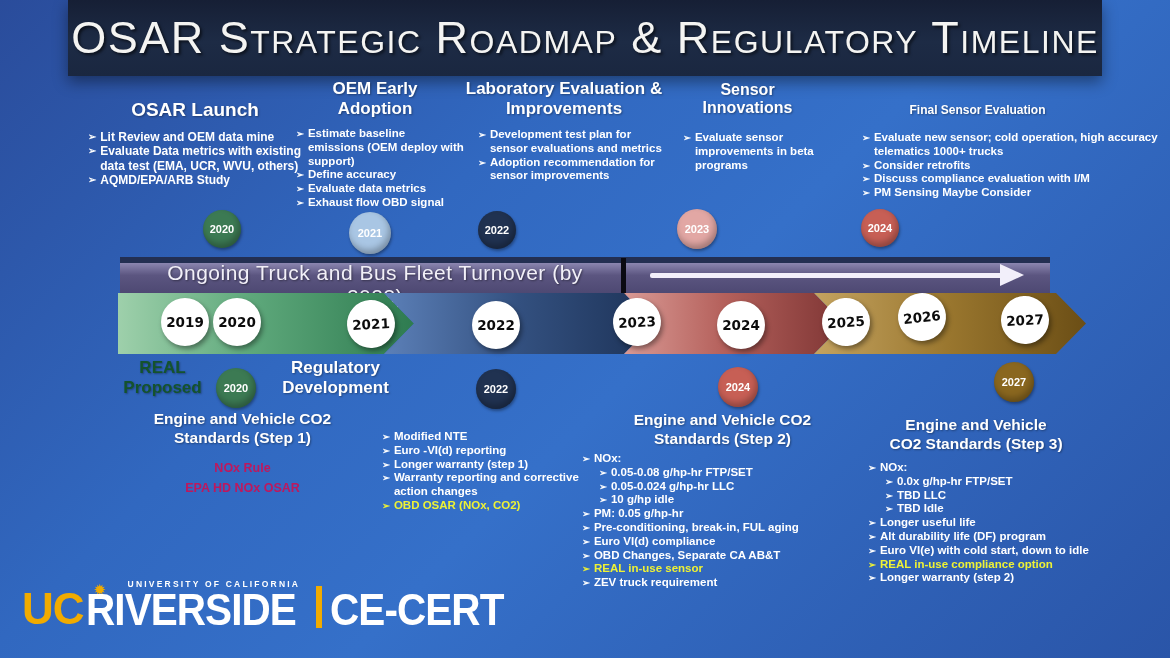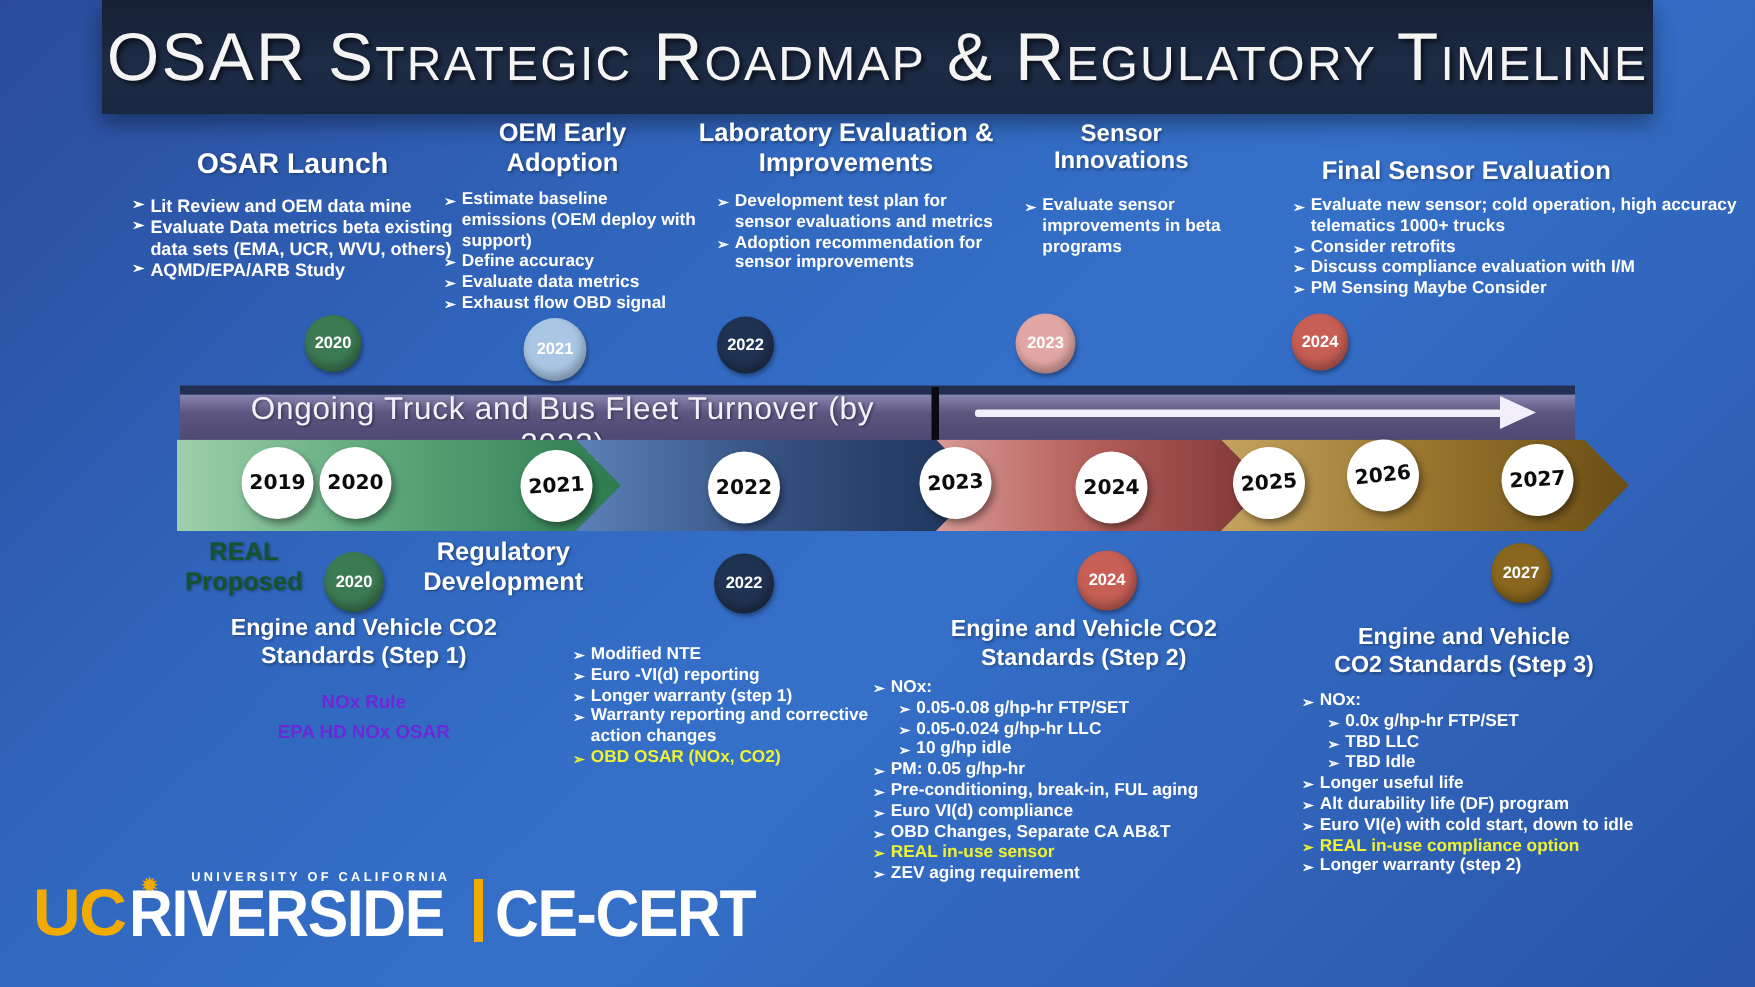--- a/index.html
+++ b/index.html
@@ -83,7 +83,7 @@
 Improvements</div>
 <div class="abs col-h" style="left:680px;top:81px;width:135px;font-size:16px;">Sensor
 Innovations</div>
-<div class="abs col-h" style="left:860px;top:104px;width:235px;font-size:17px;">Final Sensor Evaluation</div>
+<div class="abs col-h" style="left:860px;top:104px;width:235px;font-size:12px;">Final Sensor Evaluation</div>
 
 <div class="abs blist" style="left:88px;top:130px;width:228px;font-size:12px;">
     <div class="bullet">

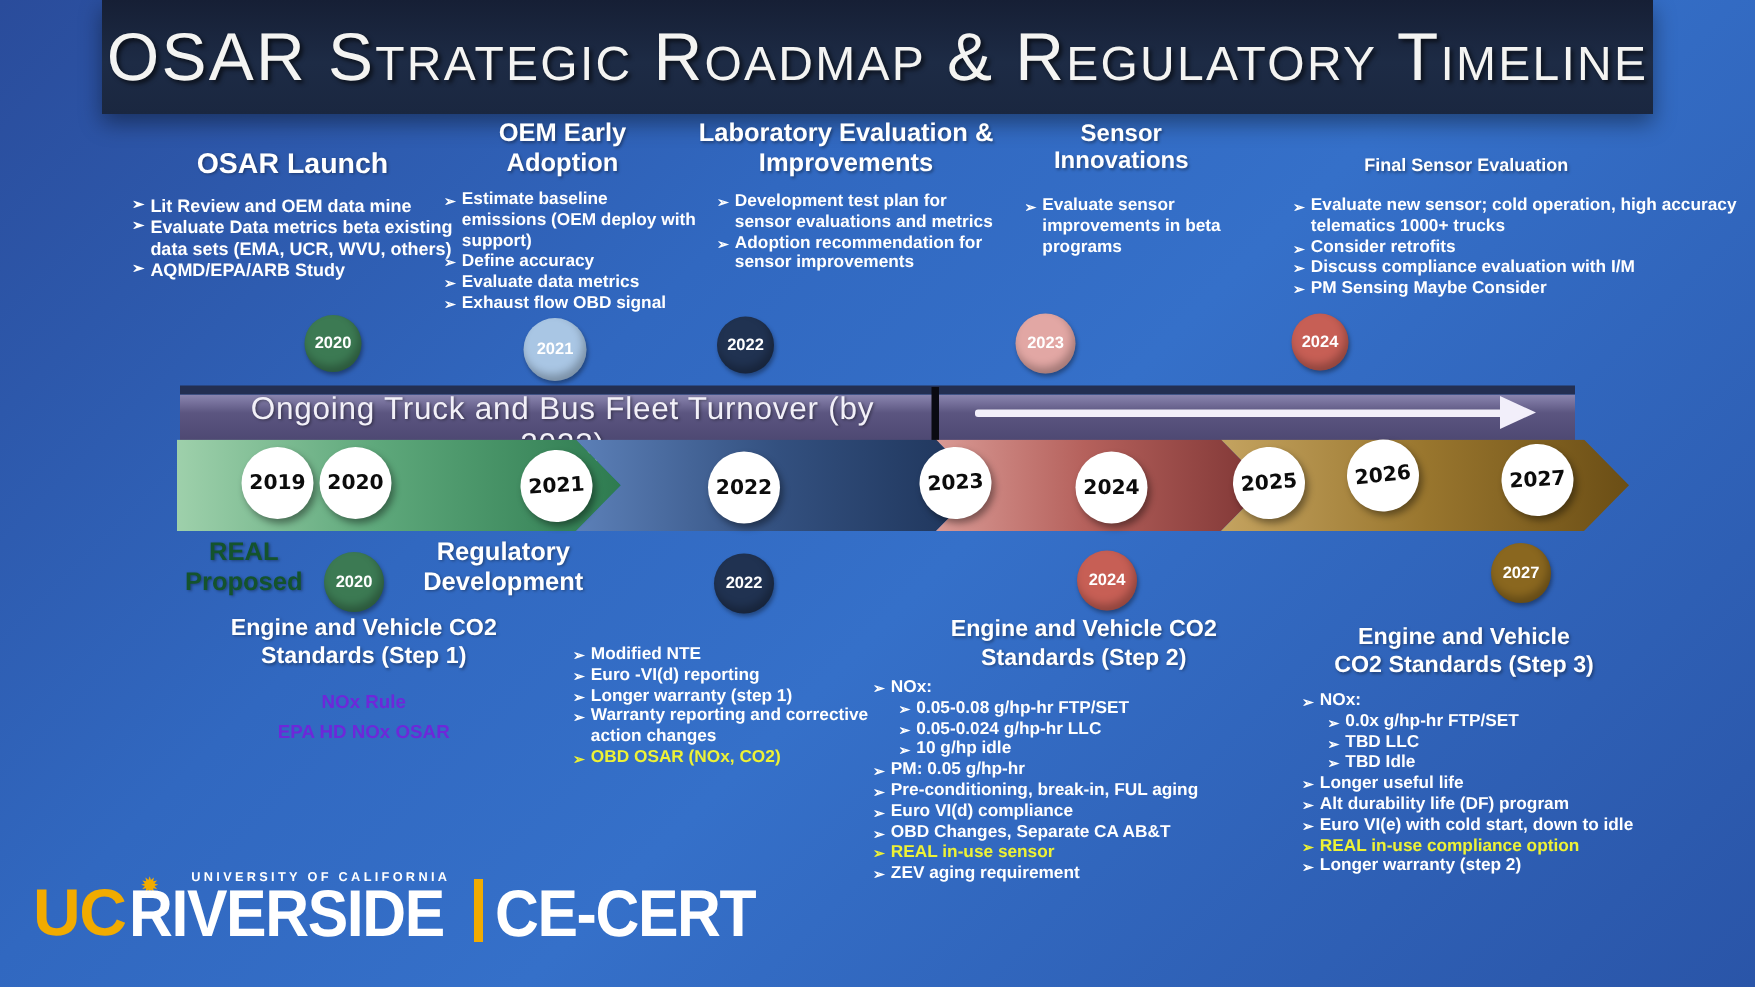--- a/index.html
+++ b/index.html
@@ -92,7 +92,7 @@
     </div>
     <div class="bullet">
       <span class="marker">➢</span>
-      <span class="txt">Evaluate Data metrics beta existing data sets (EMA, UCR, WVU, others)</span>
+      <span class="txt">Evaluate Data metrics with existing data test (EMA, UCR, WVU, others)</span>
     </div>
     <div class="bullet">
       <span class="marker">➢</span>

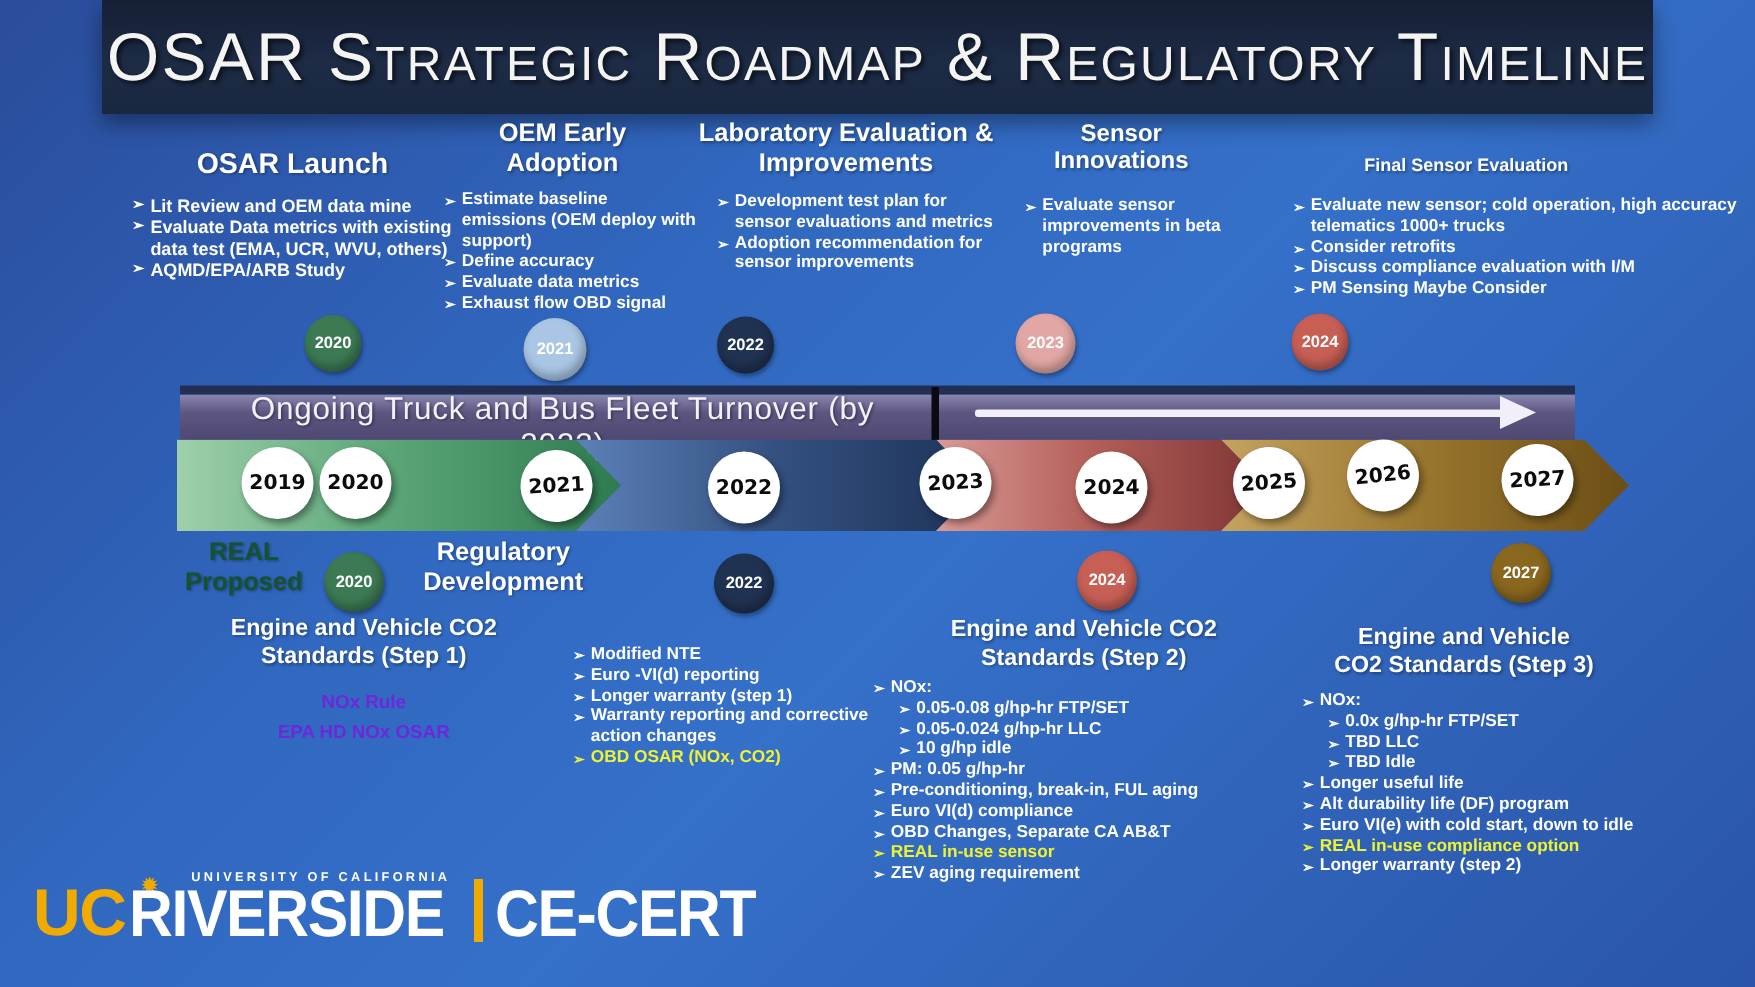--- a/index.html
+++ b/index.html
@@ -58,7 +58,7 @@
   .sec-h{color:#fff;font-weight:bold;text-align:center;white-space:pre-line;line-height:1.2;
     text-shadow:1px 1px 2px rgba(0,0,0,.35);}
   .yellow{color:#14532d;}
-  .center-line{color:#6d28d9;font-weight:bold;font-size:12.5px;text-align:center;}
+  .center-line{color:#be185d;font-weight:bold;font-size:12.5px;text-align:center;}
   
   .logo{left:22px;top:574px;height:56px;display:flex;align-items:flex-end;color:#fff;}
   .logo .uc{color:#f1ab00;font-size:44px;font-weight:bold;line-height:.95;letter-spacing:-1px;}

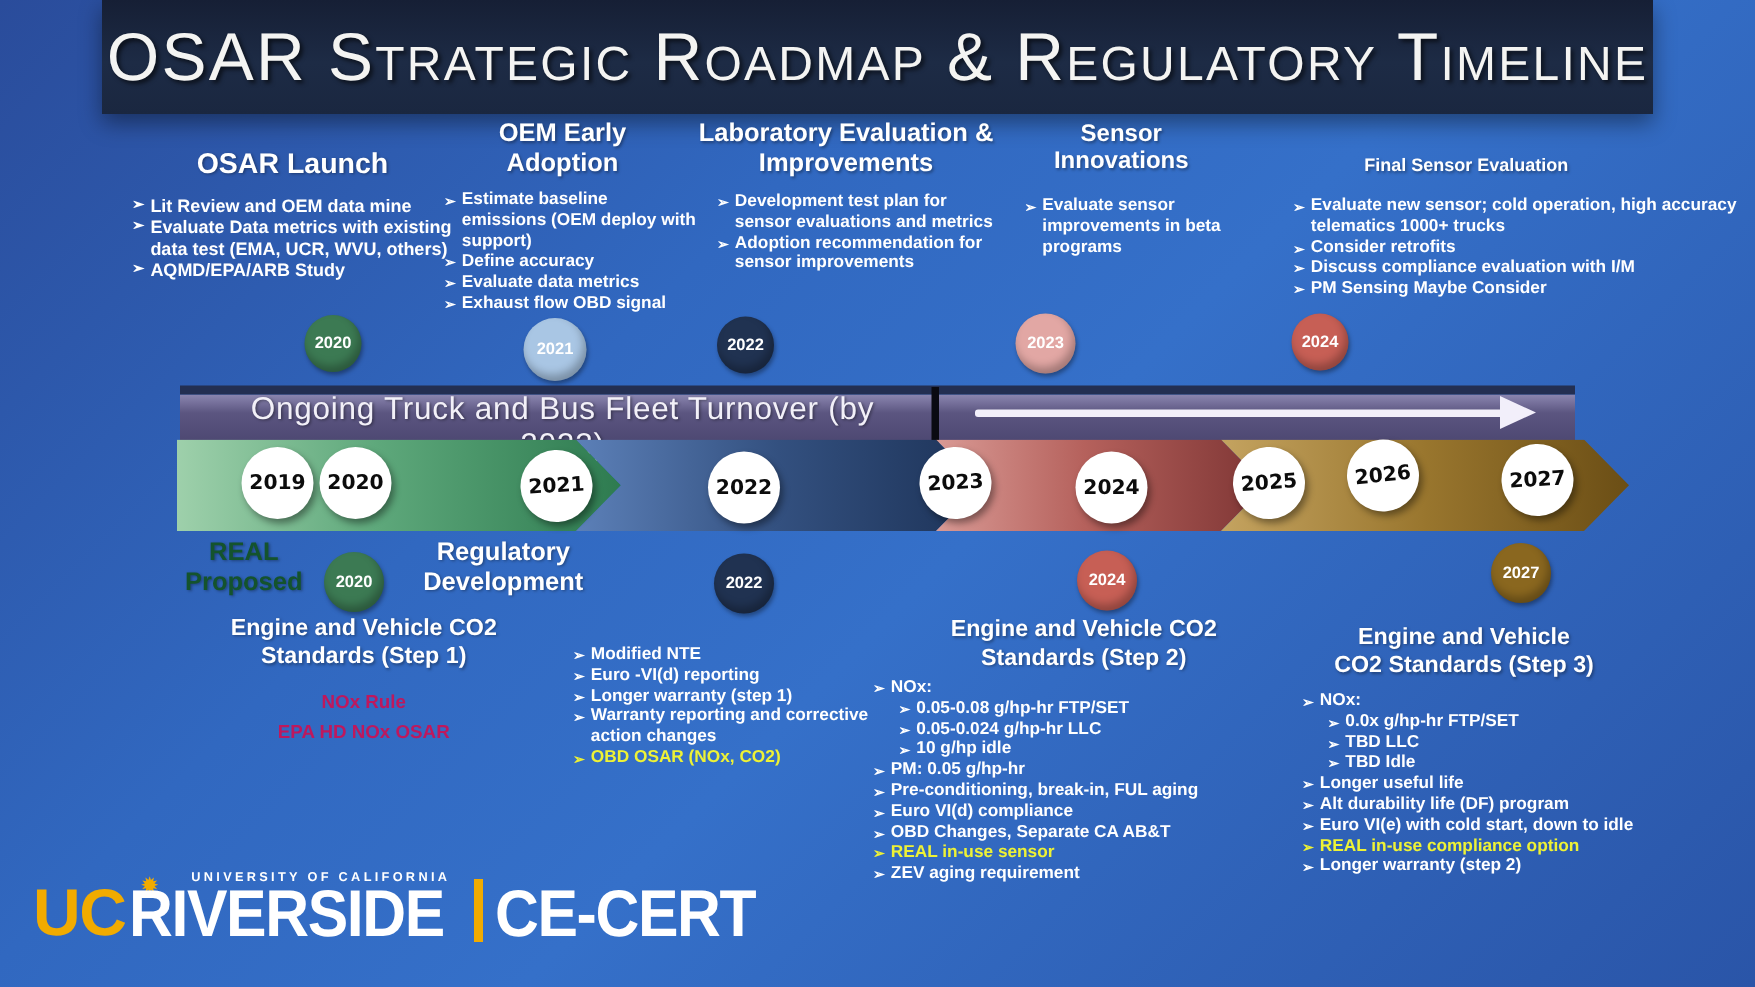--- a/index.html
+++ b/index.html
@@ -258,7 +258,7 @@
     </div>
     <div class="bullet">
       <span class="marker">➢</span>
-      <span class="txt">ZEV aging requirement</span>
+      <span class="txt">ZEV truck requirement</span>
     </div>
   </div>
 

